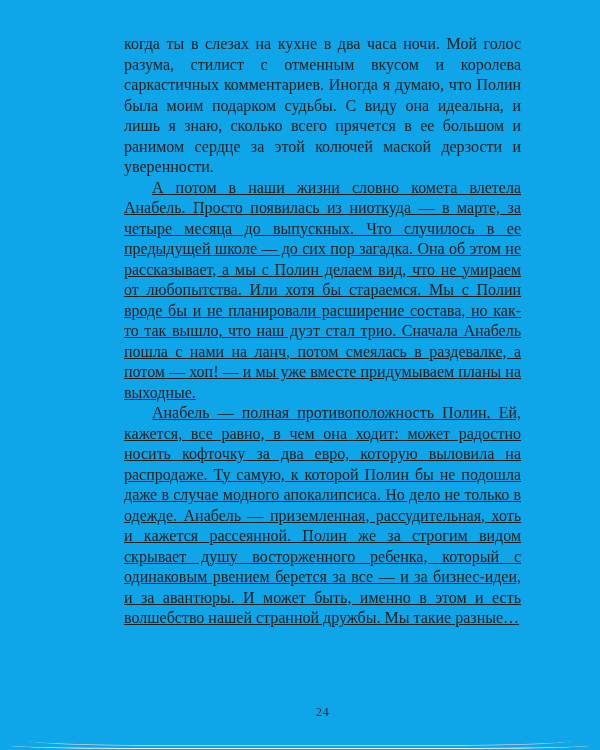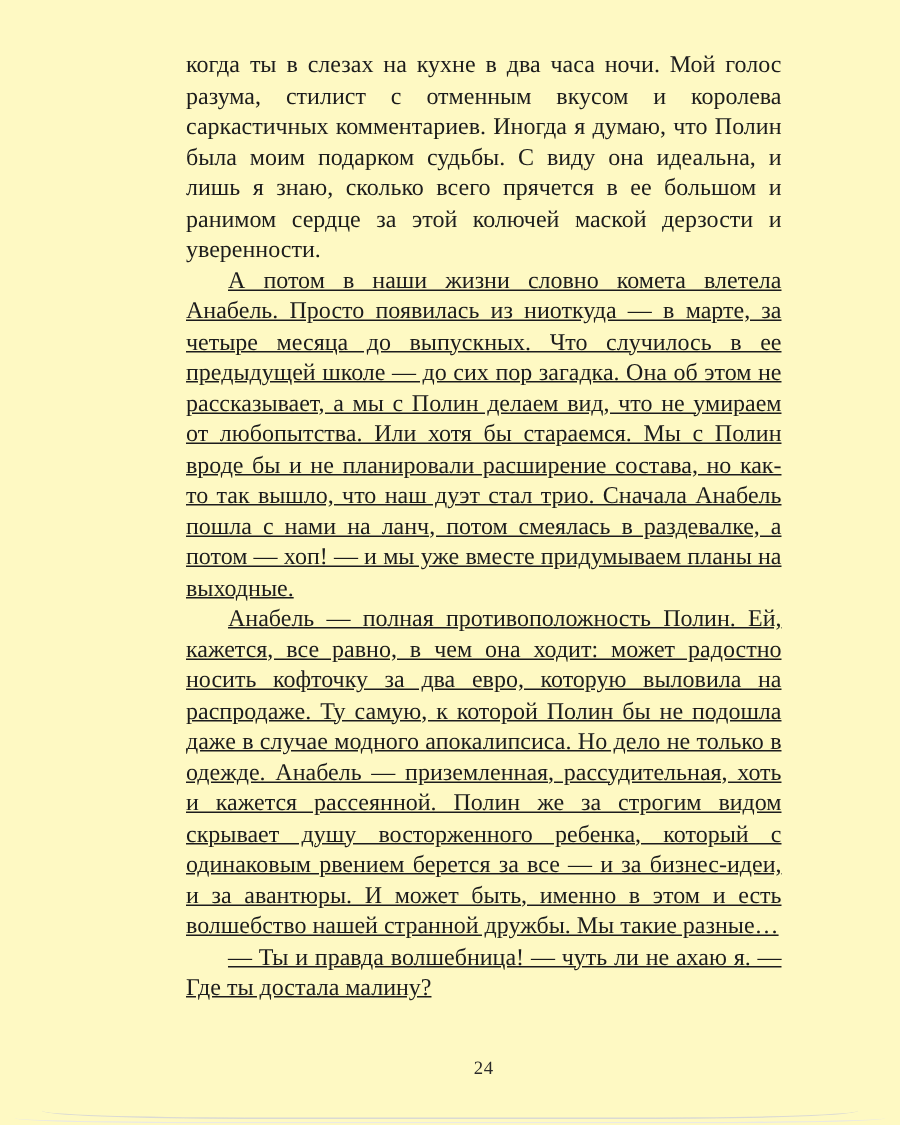--- a/index.html
+++ b/index.html
@@ -17,7 +17,7 @@
   .book-page {
     position: absolute;
     inset: 0;
-    background: #fef9c3;
+    background: #0ea5e9;
   }
   .text-block {
     position: absolute;

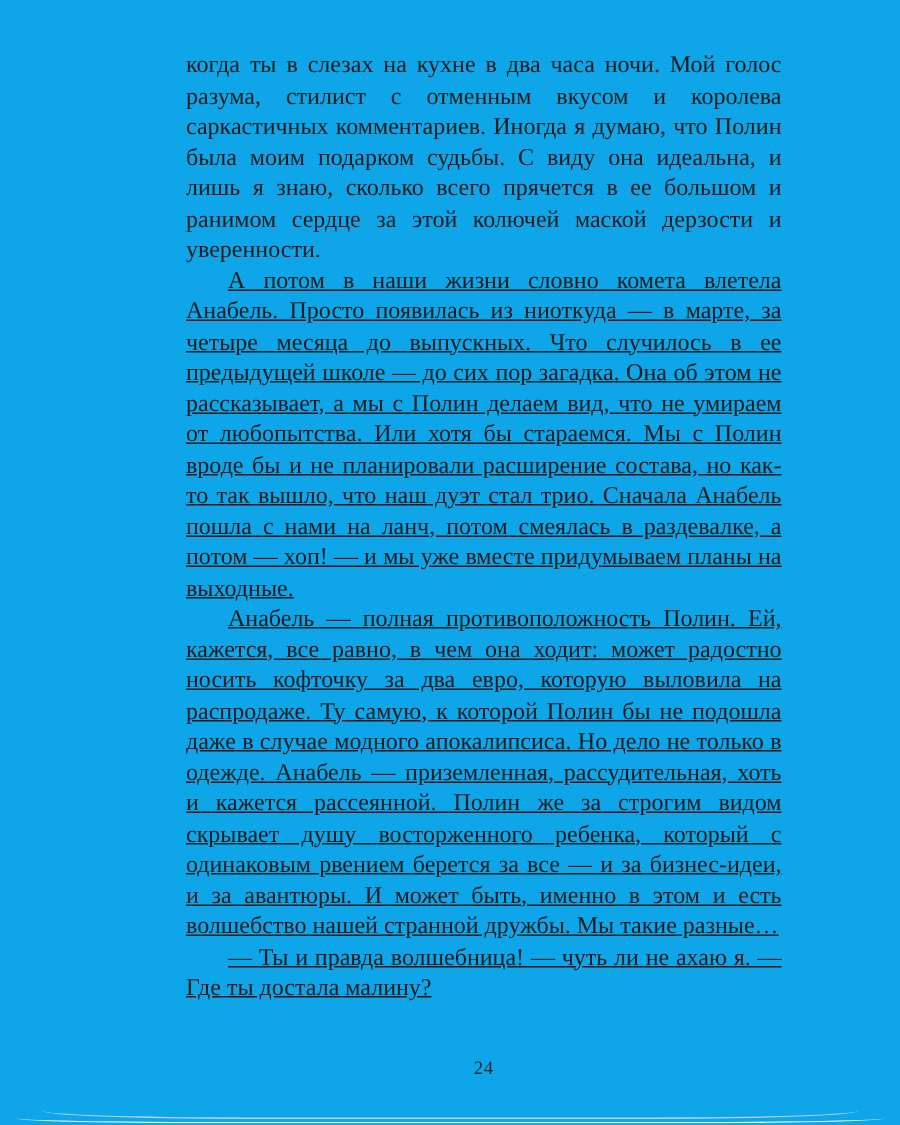--- a/index.html
+++ b/index.html
@@ -79,7 +79,6 @@
     <p class="para">когда ты в слезах на кухне в два часа ночи. Мой голос разума, стилист с отменным вкусом и королева саркастичных комментариев. Иногда я думаю, что Полин была моим подарком судьбы. С виду она идеальна, и лишь я знаю, сколько всего прячется в ее большом и ранимом сердце за этой колючей маской дерзости и уверенности.</p>
     <p class="para indent">А потом в наши жизни словно комета влетела Анабель. Просто появилась из ниоткуда — в марте, за четыре месяца до выпускных. Что случилось в ее предыдущей школе — до сих пор загадка. Она об этом не рассказывает, а мы с Полин делаем вид, что не умираем от любопытства. Или хотя бы стараемся. Мы с Полин вроде бы и не планировали расширение состава, но как-то так вышло, что наш дуэт стал трио. Сначала Анабель пошла с нами на ланч, потом смеялась в раздевалке, а потом — хоп! — и мы уже вместе придумываем планы на выходные.</p>
     <p class="para indent">Анабель — полная противоположность Полин. Ей, кажется, все равно, в чем она ходит: может радостно носить кофточку за два евро, которую выловила на распродаже. Ту самую, к которой Полин бы не подошла даже в случае модного апокалипсиса. Но дело не только в одежде. Анабель — приземленная, рассудительная, хоть и кажется рассеянной. Полин же за строгим видом скрывает душу восторженного ребенка, который с одинаковым рвением берется за все — и за бизнес-идеи, и за авантюры. И может быть, именно в этом и есть волшебство нашей странной дружбы. Мы такие разные…</p>
-    <p class="para indent">— Ты и правда волшебница! — чуть ли не ахаю я. — Где ты достала малину?</p>
   </div>
 
   <div class="page-number">24</div>

